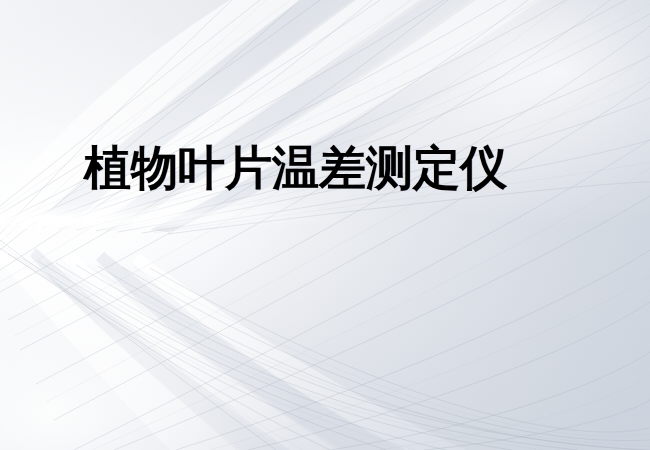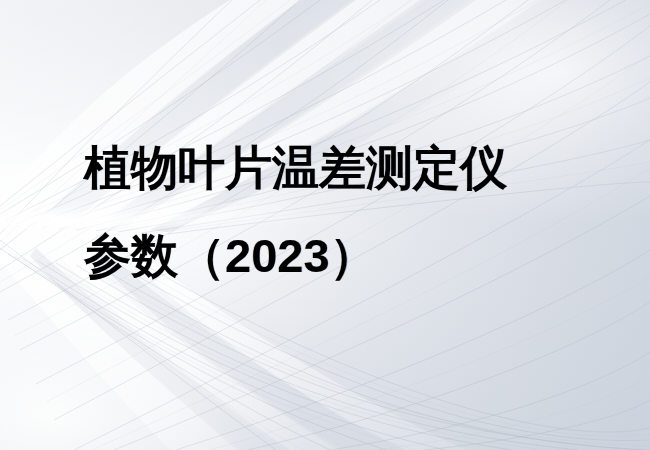--- a/index.html
+++ b/index.html
@@ -227,7 +227,6 @@
 
   <div class="title-block">
     <div class="title-line">植物叶片温差测定仪</div>
-    <div class="title-line">参数（2023）</div>
   </div>
 
 </div>

